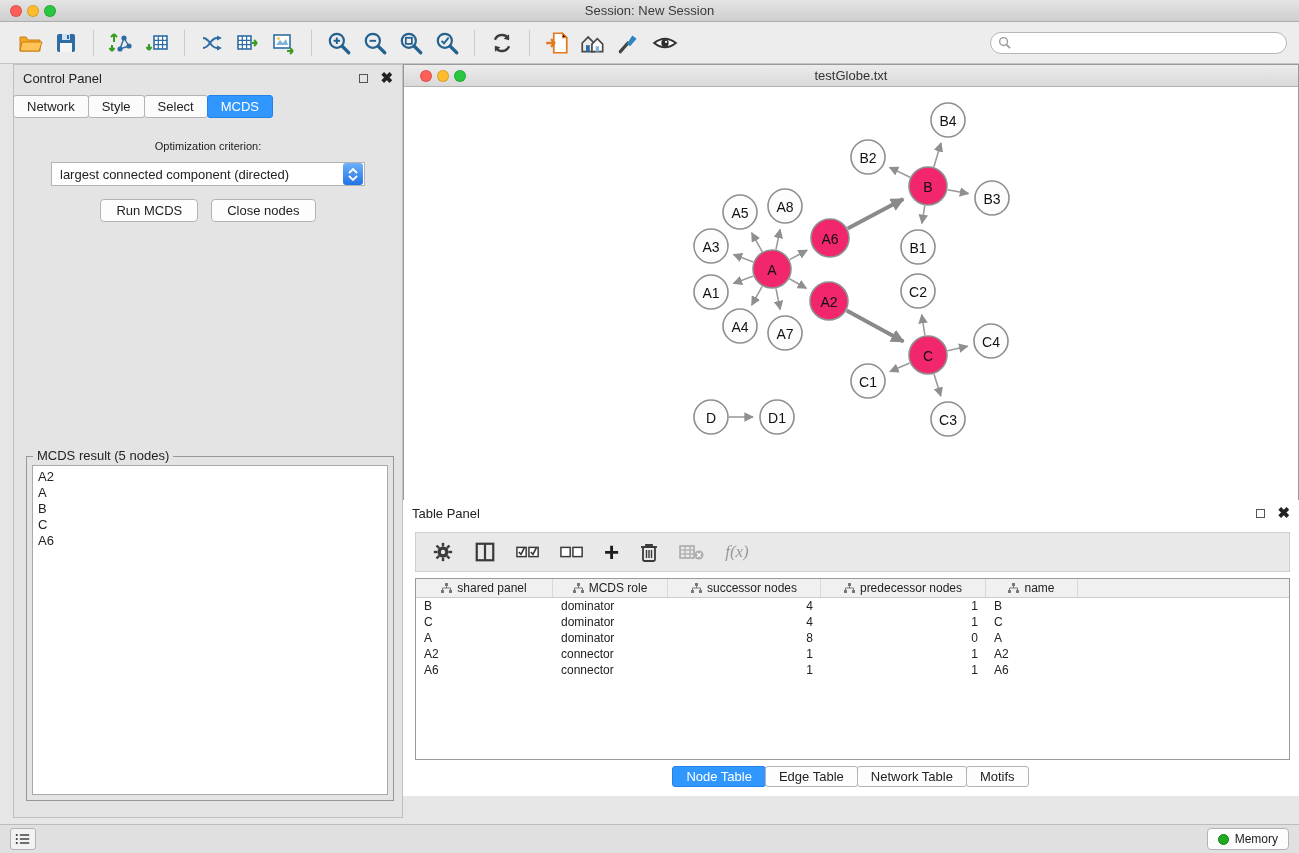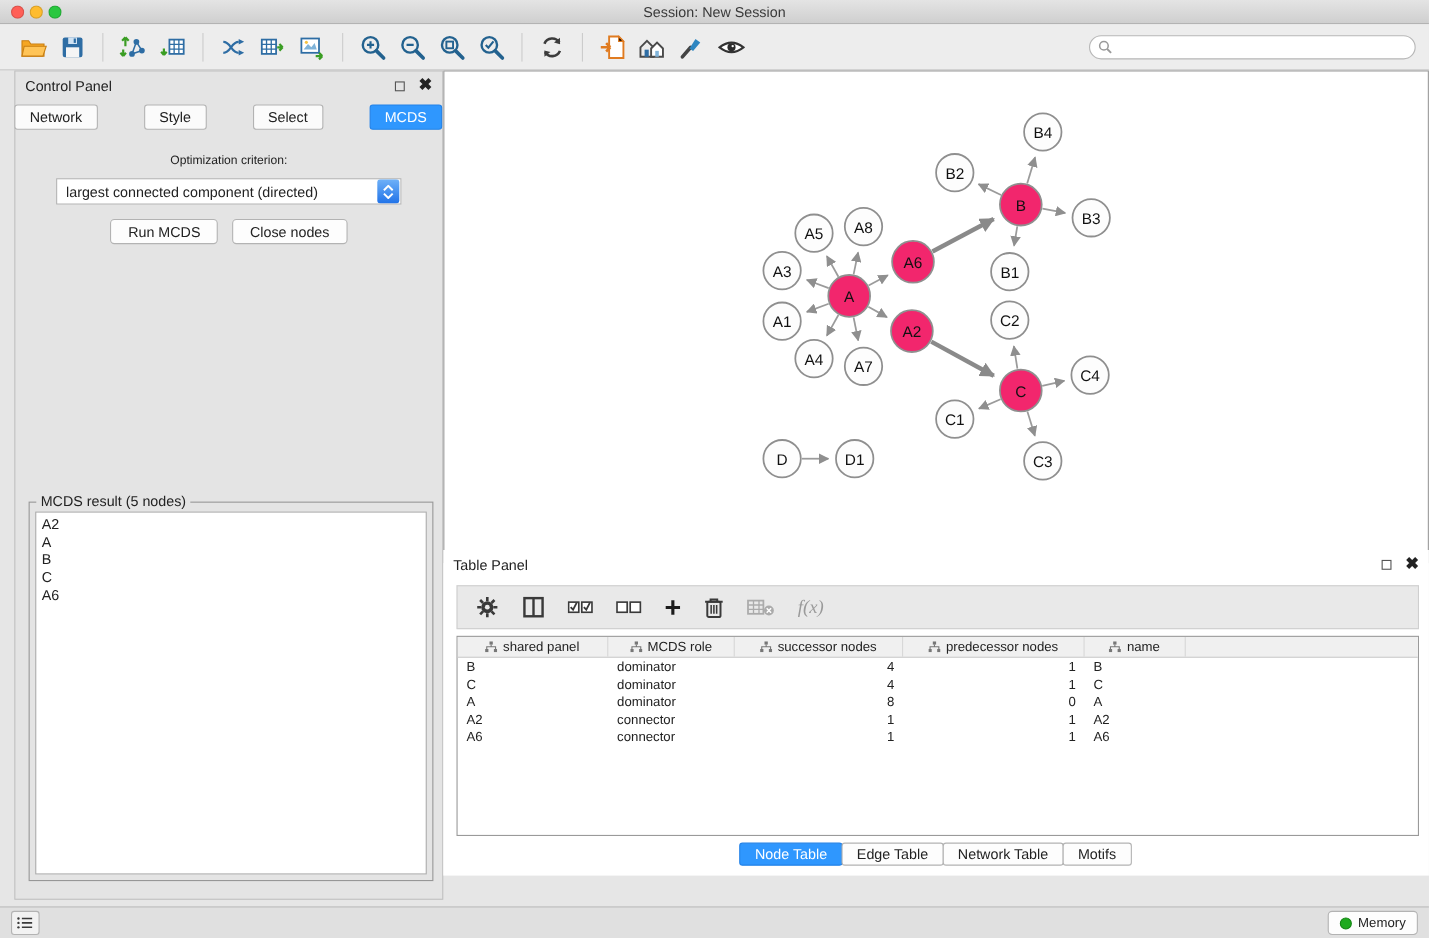--- a/index.html
+++ b/index.html
@@ -253,6 +253,12 @@
 </div>
 
 <div class="netwin">
+  <div class="nethead">
+    <span class="tl red"></span>
+    <span class="tl yel"></span>
+    <span class="tl grn"></span>
+    <span>testGlobe.txt</span>
+  </div>
   <div class="netcanvas" id="netcanvas"><svg width="894" height="425" viewBox="0 0 894 425" xmlns="http://www.w3.org/2000/svg">
         <defs>
           <marker id="arr" viewBox="0 0 10 10" refX="9" refY="5" markerWidth="6" markerHeight="6" orient="auto">

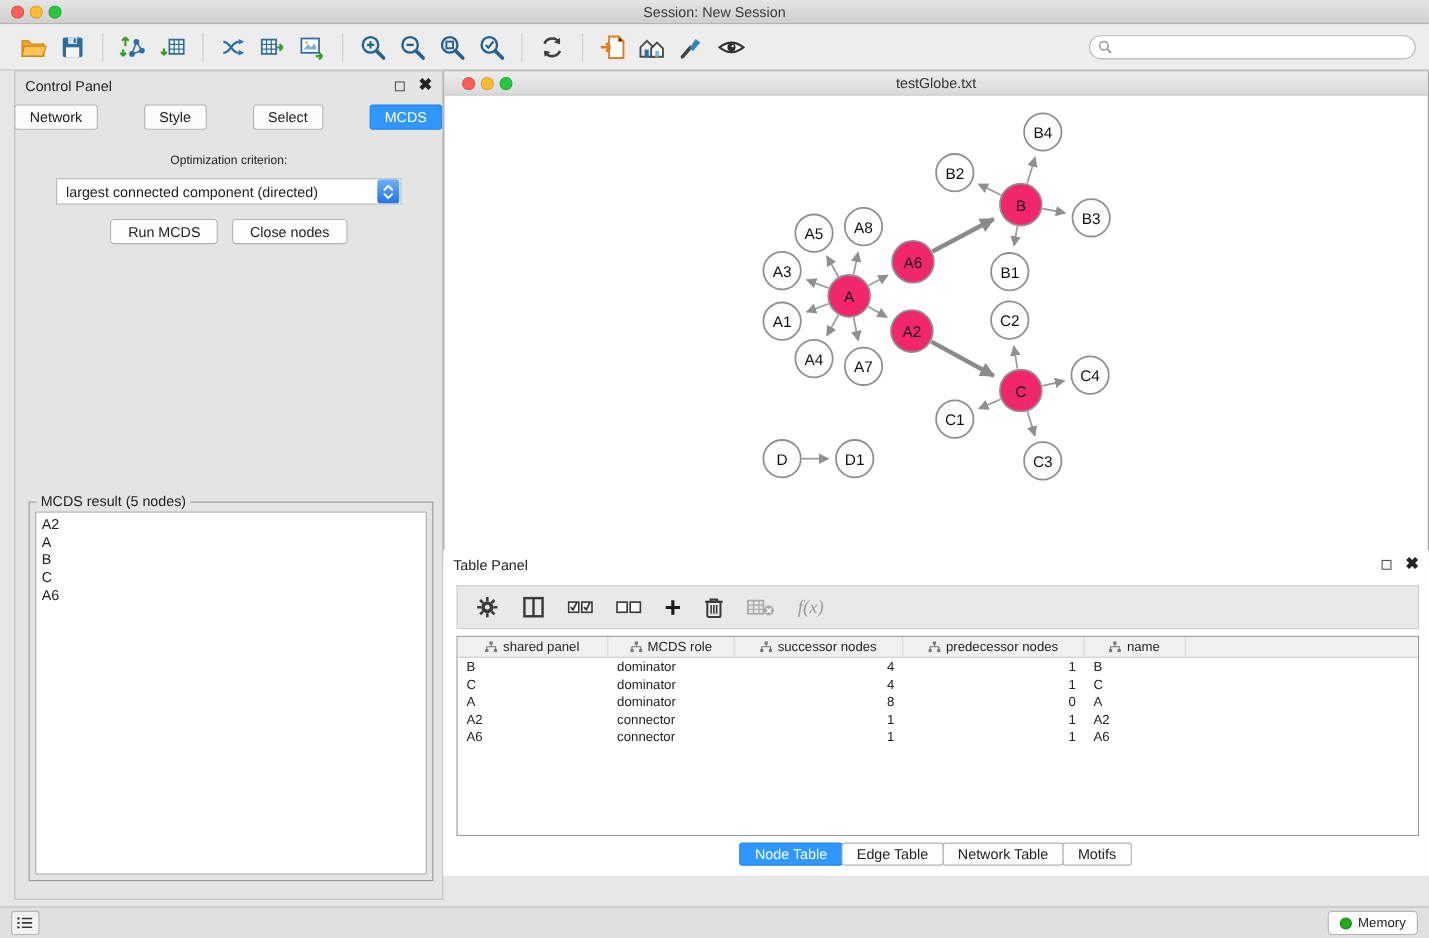--- a/index.html
+++ b/index.html
@@ -24,7 +24,7 @@
   .phead .sp{flex:1;}
   .float-ic{width:9px;height:9px;border:1.5px solid #555;display:inline-block;margin-right:12px;}
   .close-ic{font-weight:bold;font-size:15px;color:#222;line-height:10px;}
-  .ctabs{display:flex;justify-content:space-between;margin-top:4px;}
+  .ctabs{display:flex;justify-content:flex-start;margin-top:4px;}
   .ctab{border:1px solid #b3b3b3;background:#fbfbfb;padding:3px 13px;font-size:13px;margin-left:-1px;border-radius:3px;color:#222;}
   .ctab.active{background:#2f97fe;border-color:#2382e8;color:#fff;}
   .optlabel{text-align:center;margin-top:22px;font-size:11px;}

